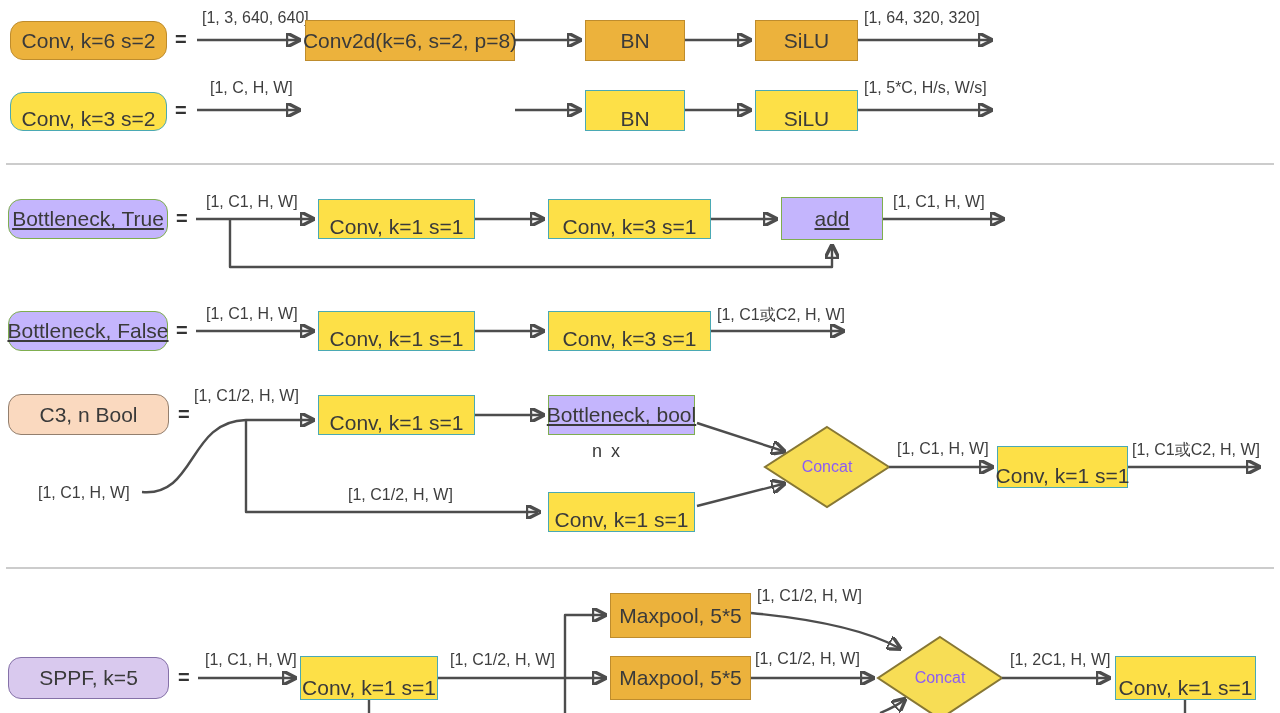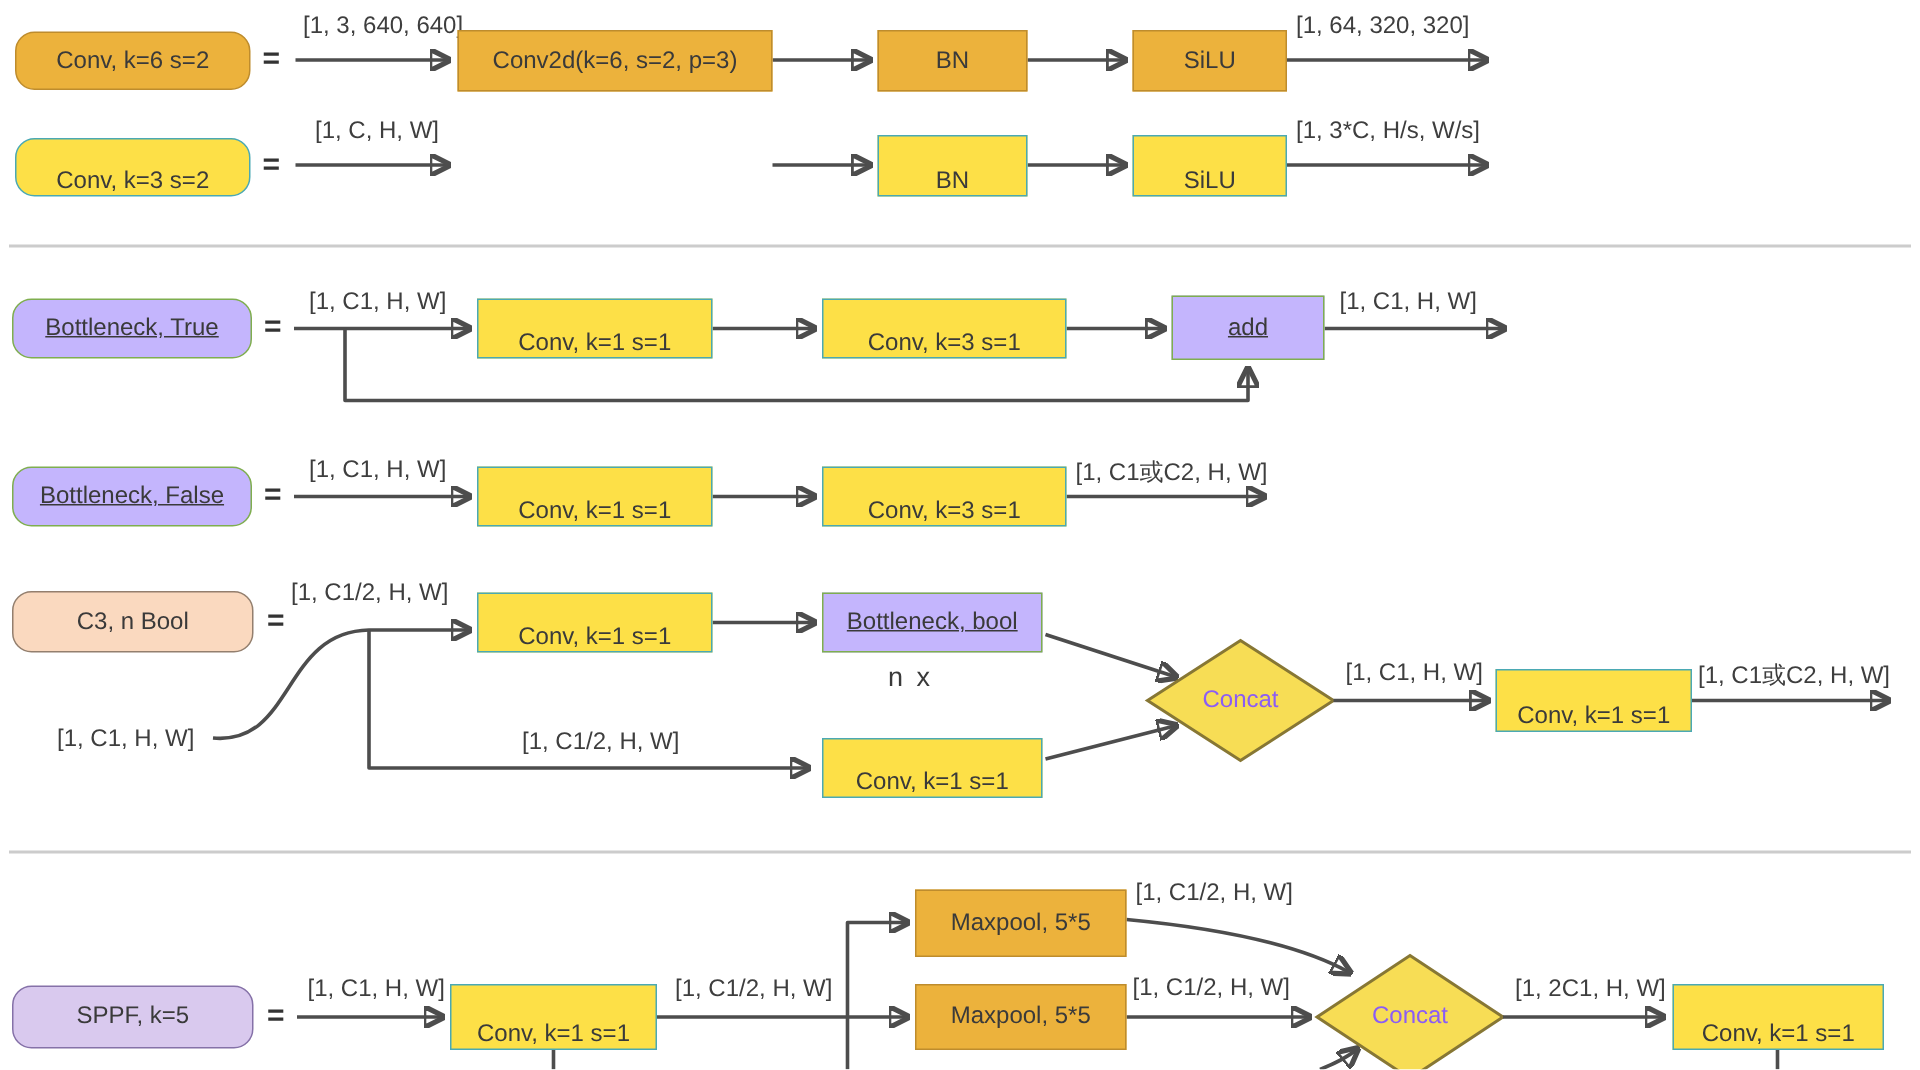--- a/index.html
+++ b/index.html
@@ -9,7 +9,7 @@
   }
   .node{
     position:absolute;box-sizing:border-box;display:flex;align-items:center;justify-content:center;
-    font-size:16px;line-height:1.1;color:#3a3a3a;border:1.6px solid #888;white-space:nowrap;
+    font-size:21px;line-height:1.1;color:#3a3a3a;border:1.6px solid #888;white-space:nowrap;
   }
   .pill{border-radius:13px;border-width:1.8px;}
   .orange{background:#ECB23C;border-color:#BE8C2D;}

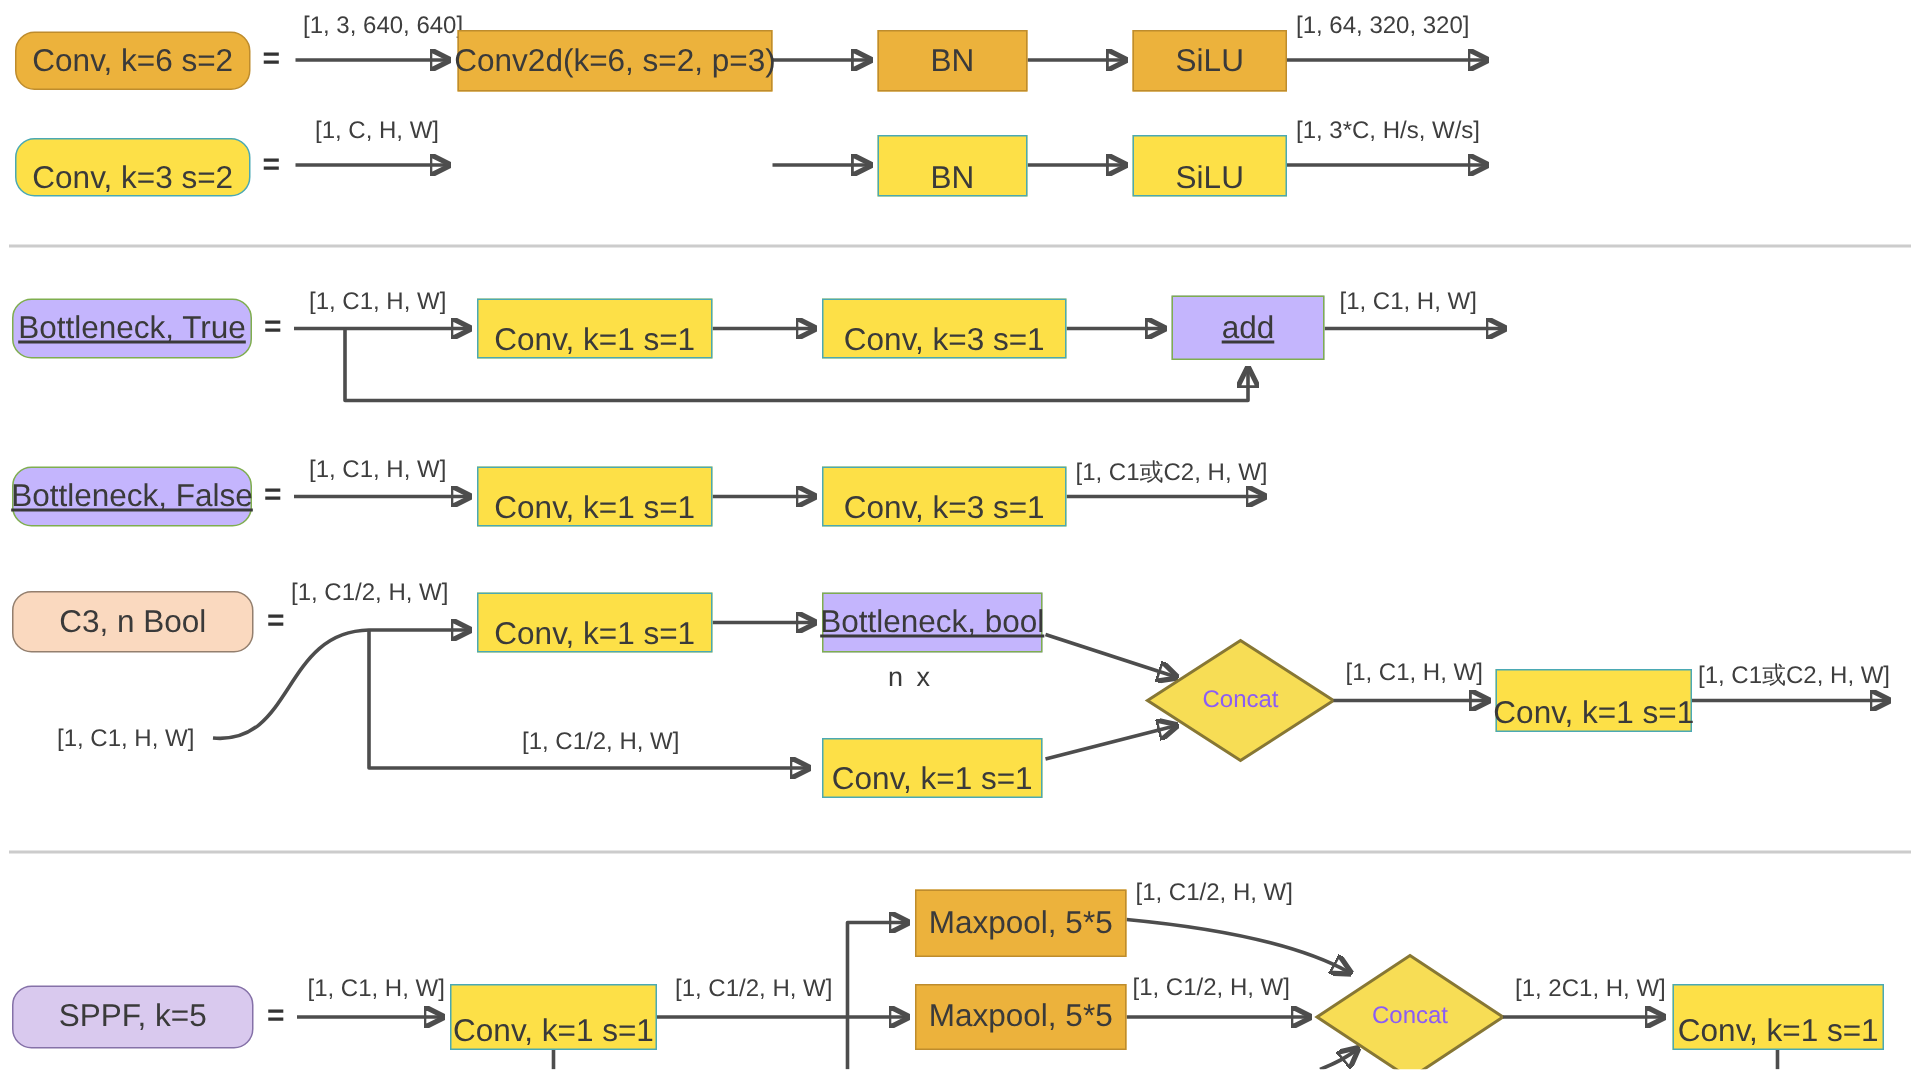--- a/index.html
+++ b/index.html
@@ -101,7 +101,7 @@
   <div class="eq" style="left:175px;top:28px;">=</div>
   <div class="lbl" style="left:202px;top:9px;">[1, 3, 640, 640]</div>
   <div class="node orange" style="left:305px;top:20px;width:210px;height:41px;">
-      <span>Conv2d(k=6, s=2, p=3)</span>
+      <span>Conv2d(k=6, s=2, p=8)</span>
     </div>
   <div class="node orange" style="left:585px;top:20px;width:100px;height:41px;">
       <span>BN</span>

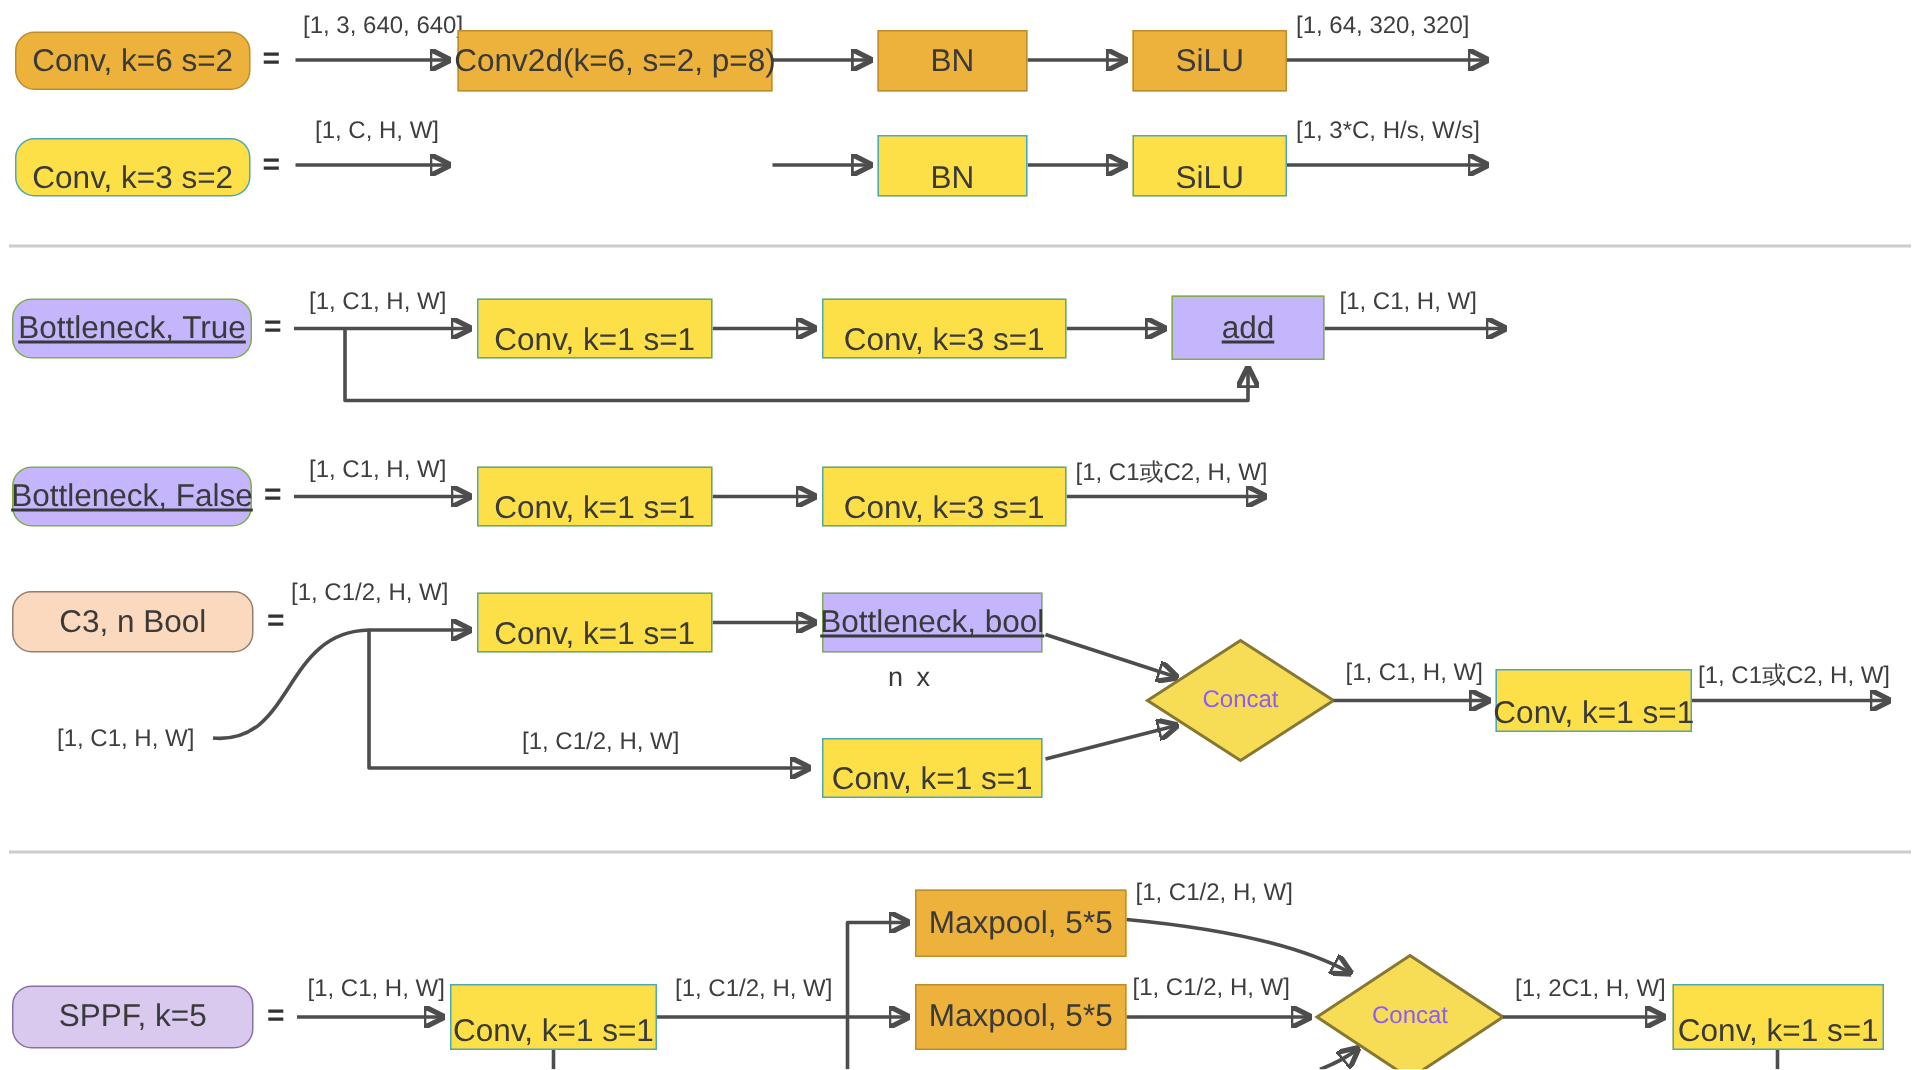--- a/index.html
+++ b/index.html
@@ -122,7 +122,7 @@
   <div class="node cyan" style="left:755px;top:90px;width:103px;height:41px;">
       <span>SiLU</span>
     </div>
-  <div class="lbl" style="left:864px;top:79px;">[1, 3*C, H/s, W/s]</div>
+  <div class="lbl" style="left:864px;top:79px;">[1, 5*C, H/s, W/s]</div>
 
   <div class="node pill green" style="left:8px;top:199px;width:160px;height:40px;">
       <span>Bottleneck, True</span>

